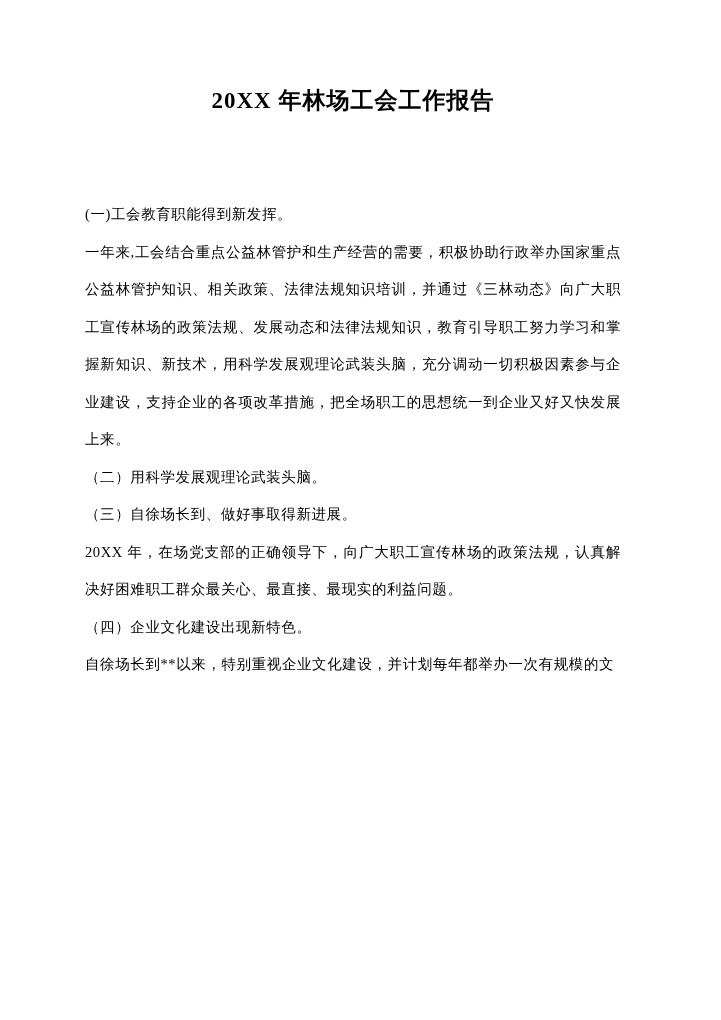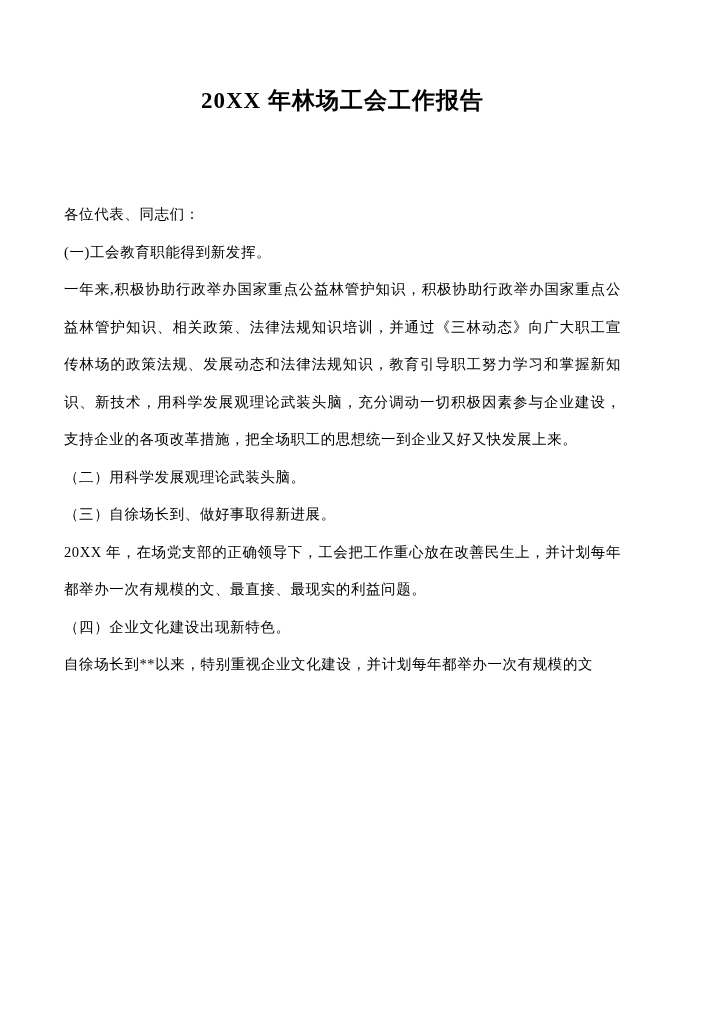--- a/index.html
+++ b/index.html
@@ -15,7 +15,7 @@
     height: 1020px;
     background: #ffffff;
     overflow: hidden;
-    padding: 0 100px 0 64px;
+    padding: 0 100px 0 85px;
   }
   .doc-title {
     margin-top: 86px;

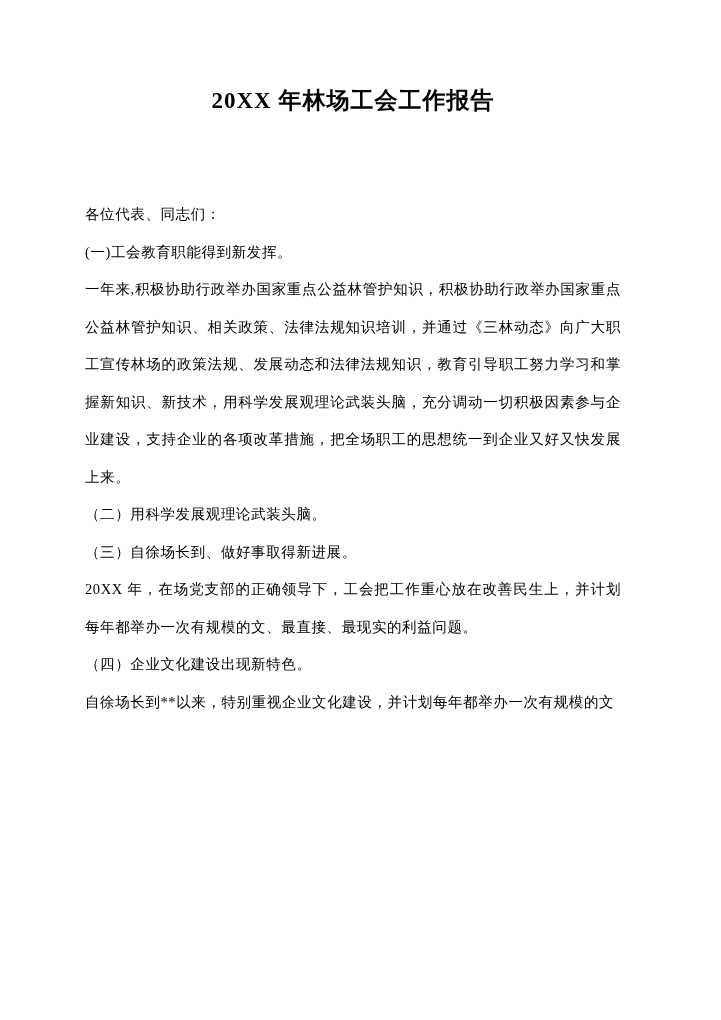--- a/index.html
+++ b/index.html
@@ -45,7 +45,6 @@
   <h1 class="doc-title">20XX 年林场工会工作报告</h1>
 
   <div class="doc-body">
-    <p>各位代表、同志们：</p>
     <p>(一)工会教育职能得到新发挥。</p>
     <p>一年来,积极协助行政举办国家重点公益林管护知识，积极协助行政举办国家重点公益林管护知识、相关政策、法律法规知识培训，并通过《三林动态》向广大职工宣传林场的政策法规、发展动态和法律法规知识，教育引导职工努力学习和掌握新知识、新技术，用科学发展观理论武装头脑，充分调动一切积极因素参与企业建设，支持企业的各项改革措施，把全场职工的思想统一到企业又好又快发展上来。</p>
     <p>（二）用科学发展观理论武装头脑。</p>

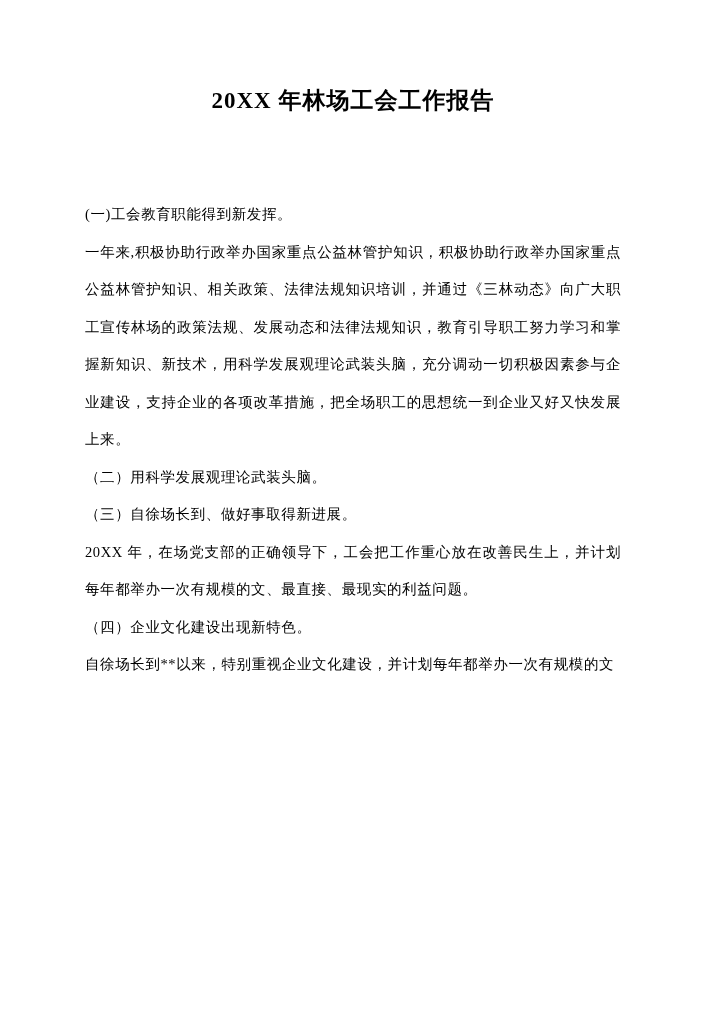--- a/index.html
+++ b/index.html
@@ -46,7 +46,7 @@
 
   <div class="doc-body">
     <p>(一)工会教育职能得到新发挥。</p>
-    <p>一年来,积极协助行政举办国家重点公益林管护知识，积极协助行政举办国家重点公益林管护知识、相关政策、法律法规知识培训，并通过《三林动态》向广大职工宣传林场的政策法规、发展动态和法律法规知识，教育引导职工努力学习和掌握新知识、新技术，用科学发展观理论武装头脑，充分调动一切积极因素参与企业建设，支持企业的各项改革措施，把全场职工的思想统一到企业又好又快发展上来。</p>
+    <p>一年来,工会结合重点公益林管护和生产经营的需要，积极协助行政举办国家重点公益林管护知识、相关政策、法律法规知识培训，并通过《三林动态》向广大职工宣传林场的政策法规、发展动态和法律法规知识，教育引导职工努力学习和掌握新知识、新技术，用科学发展观理论武装头脑，充分调动一切积极因素参与企业建设，支持企业的各项改革措施，把全场职工的思想统一到企业又好又快发展上来。</p>
     <p>（二）用科学发展观理论武装头脑。</p>
     <p>（三）自徐场长到、做好事取得新进展。</p>
     <p>20XX 年，在场党支部的正确领导下，工会把工作重心放在改善民生上，并计划每年都举办一次有规模的文、最直接、最现实的利益问题。</p>

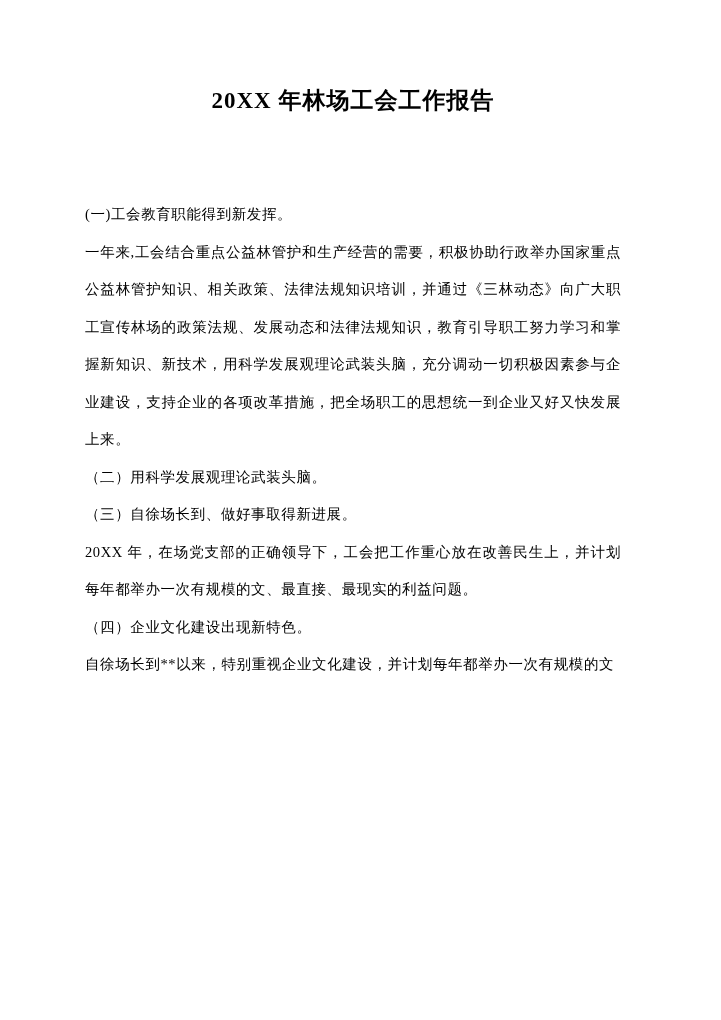--- a/index.html
+++ b/index.html
@@ -49,7 +49,7 @@
     <p>一年来,工会结合重点公益林管护和生产经营的需要，积极协助行政举办国家重点公益林管护知识、相关政策、法律法规知识培训，并通过《三林动态》向广大职工宣传林场的政策法规、发展动态和法律法规知识，教育引导职工努力学习和掌握新知识、新技术，用科学发展观理论武装头脑，充分调动一切积极因素参与企业建设，支持企业的各项改革措施，把全场职工的思想统一到企业又好又快发展上来。</p>
     <p>（二）用科学发展观理论武装头脑。</p>
     <p>（三）自徐场长到、做好事取得新进展。</p>
-    <p>20XX 年，在场党支部的正确领导下，工会把工作重心放在改善民生上，并计划每年都举办一次有规模的文、最直接、最现实的利益问题。</p>
+    <p>20XX 年，在场党支部的正确领导下，向广大职工宣传林场的政策法规，认真解决好困难职工群众最关心、最直接、最现实的利益问题。</p>
     <p>（四）企业文化建设出现新特色。</p>
     <p>自徐场长到**以来，特别重视企业文化建设，并计划每年都举办一次有规模的文</p>
   </div>

